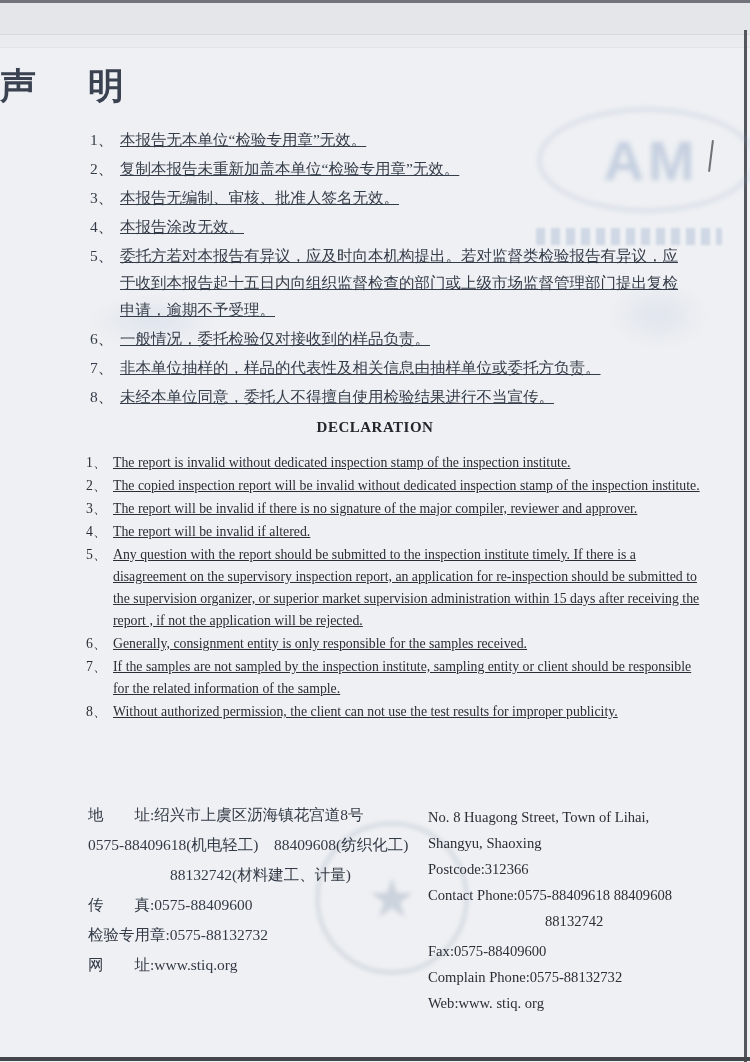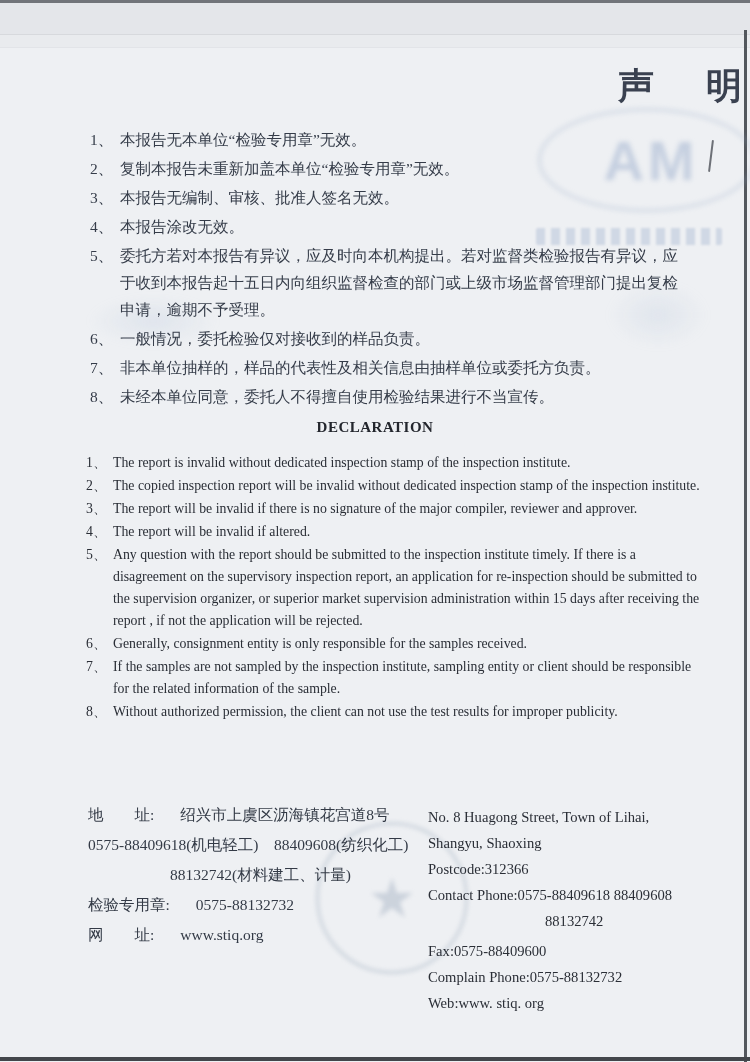--- a/index.html
+++ b/index.html
@@ -48,7 +48,7 @@
 
   
   .title-cn{
-    position:absolute;left:0;top:62px;width:750px;text-align:right;
+    position:absolute;left:0;top:62px;width:750px;text-align:left;
     font-size:36px;font-weight:bold;color:#3a4150;letter-spacing:8px;
   }
   .title-en{

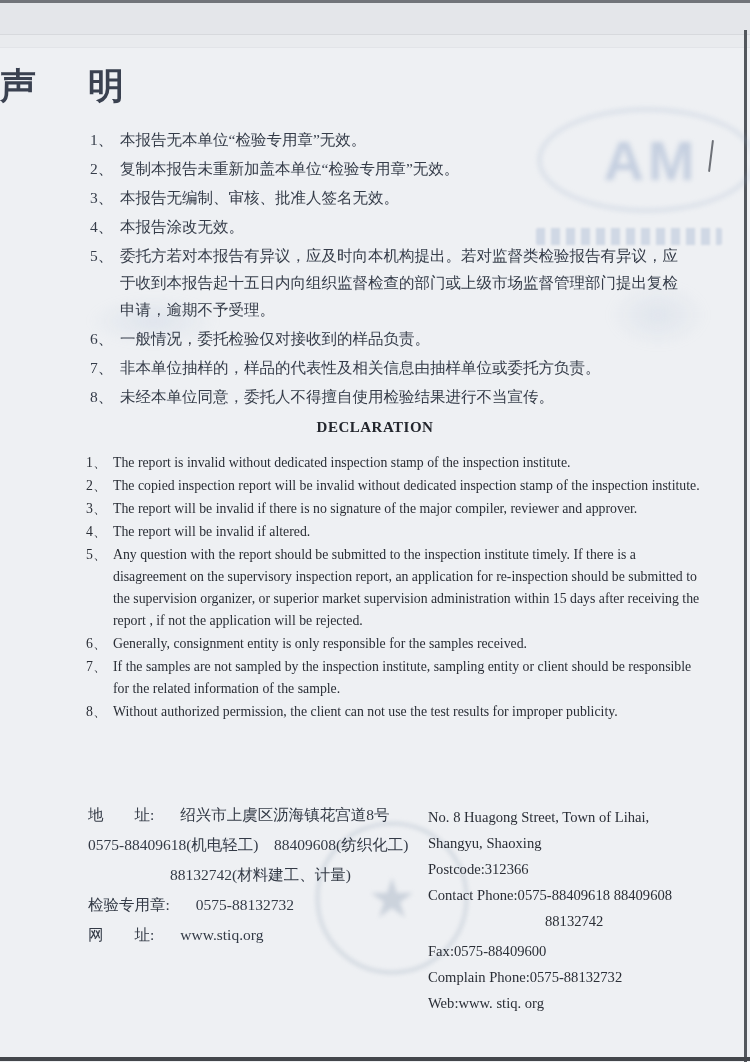--- a/index.html
+++ b/index.html
@@ -61,7 +61,7 @@
     font-size:15.5px;line-height:27px;color:#353c49;}
   .item{display:flex;margin-bottom:2px;}
   .item .num{flex:none;width:30px;}
-  .item .txt{flex:1;}
+  .item .txt{flex:1;text-decoration:underline;}
 
   
   .en-list{position:absolute;left:86px;top:452px;width:614px;

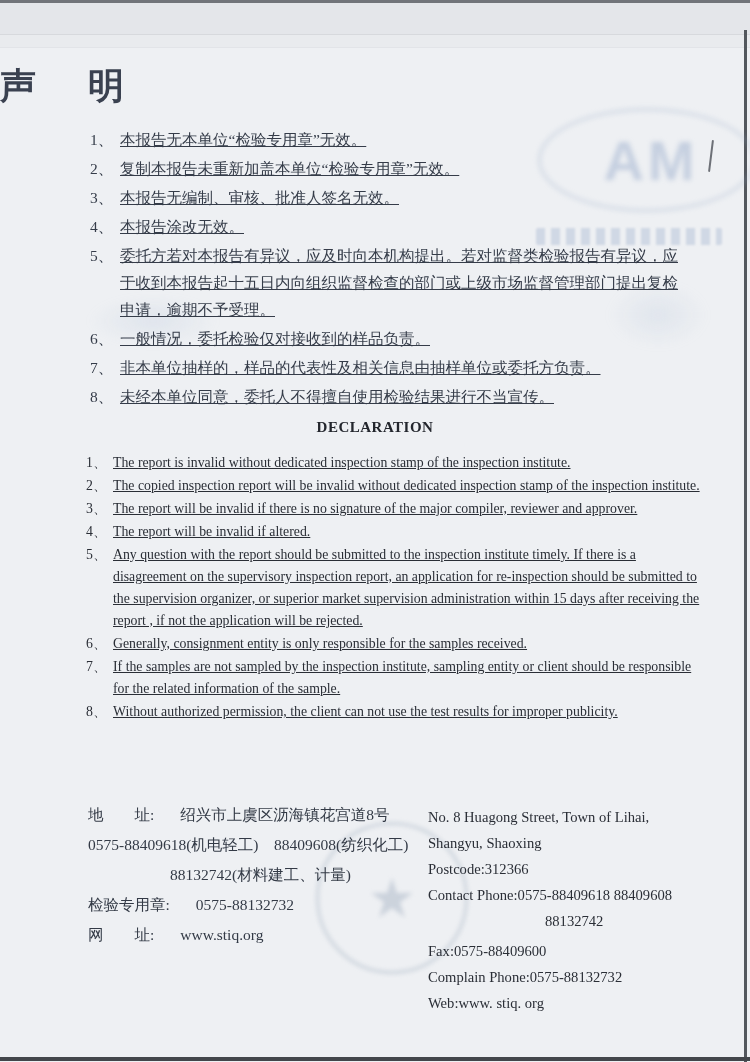--- a/index.html
+++ b/index.html
@@ -73,7 +73,7 @@
   .contact-cn{position:absolute;left:88px;top:800px;width:336px;
     font-size:15.5px;line-height:30px;color:#333a46;}
   .contact-cn .row{display:flex;}
-  .contact-cn .lab{flex:none;margin-right:26px;white-space:pre;}
+  .contact-cn .lab{flex:none;margin-right:0;white-space:pre;}
   .contact-cn .indent{padding-left:82px;align-items:center;}
   .contact-en{position:absolute;left:428px;top:804px;width:304px;
     font-size:14.6px;line-height:26px;color:#2a2e36;}

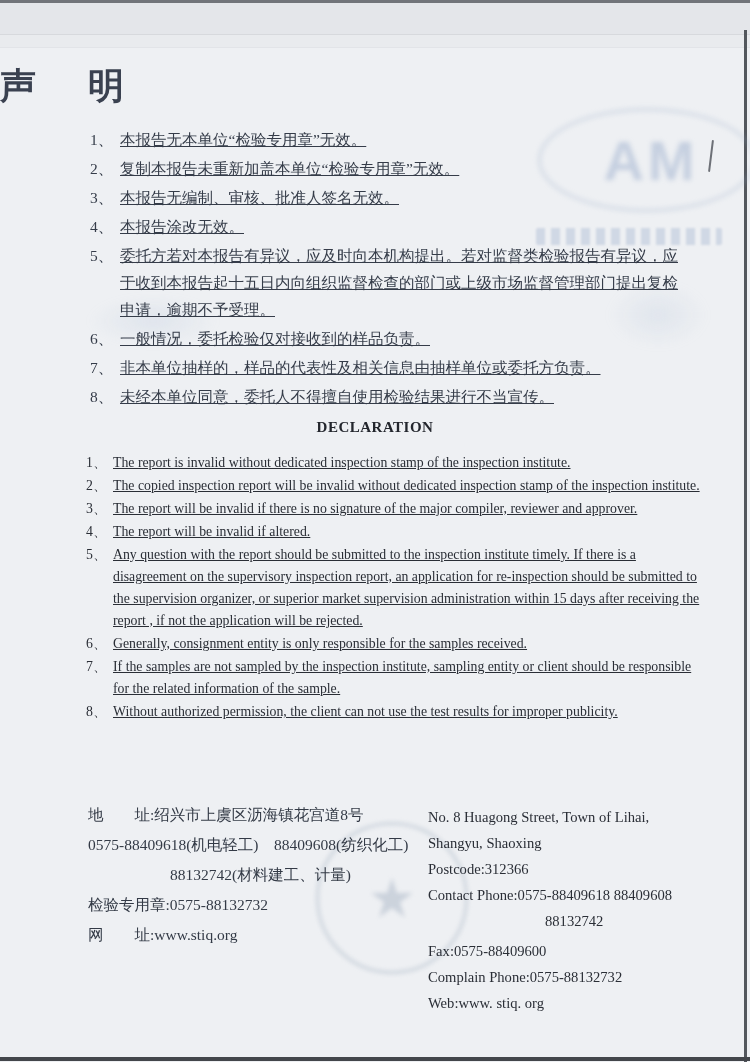--- a/index.html
+++ b/index.html
@@ -188,6 +188,10 @@
       <span>88132742(材料建工、计量)</span>
     </div>
     <div class="row">
+      <span class="lab">传　　真:</span>
+      <span>0575-88409600</span>
+    </div>
+    <div class="row">
       <span class="lab">检验专用章:</span>
       <span>0575-88132732</span>
     </div>

